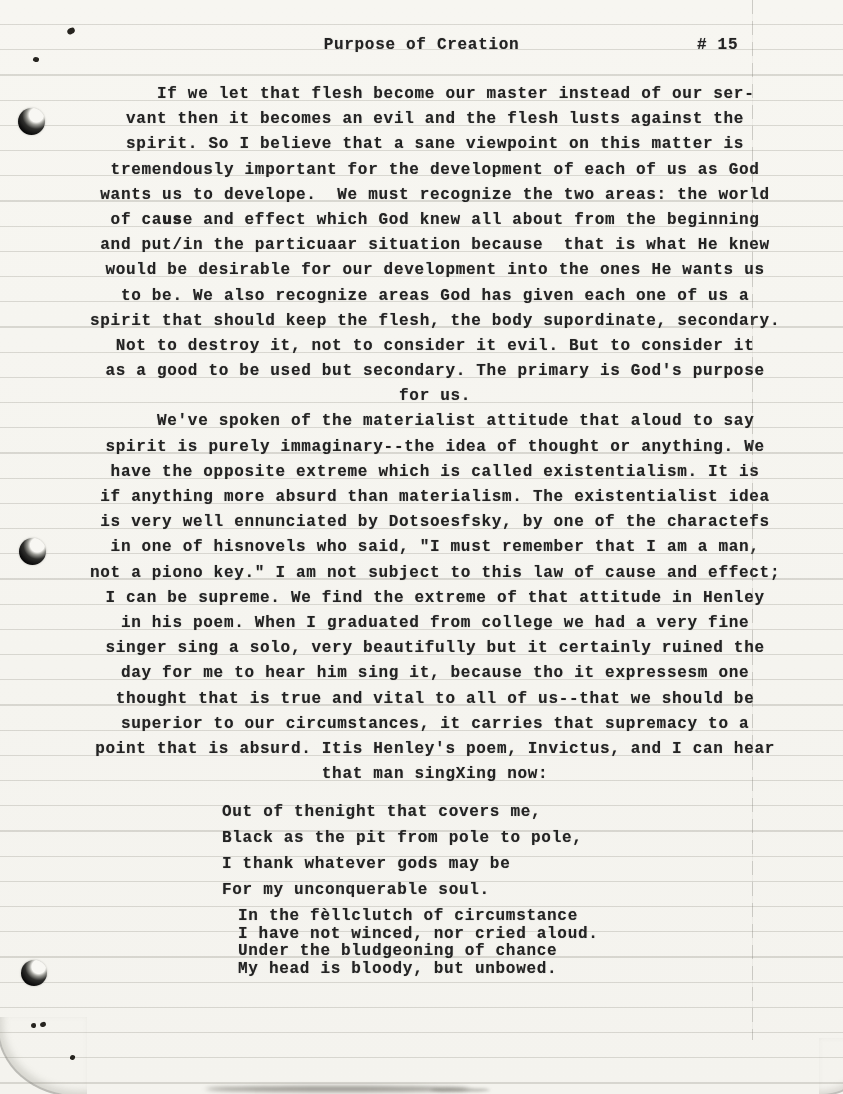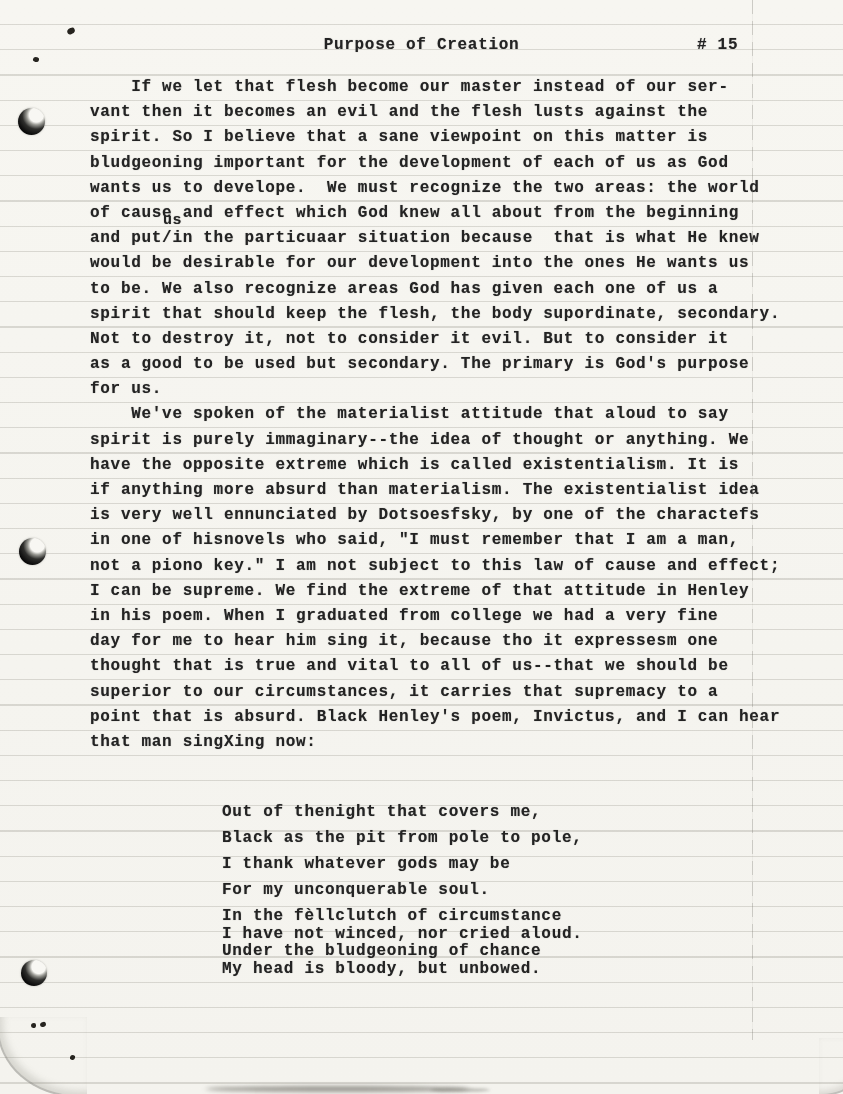--- a/index.html
+++ b/index.html
@@ -30,7 +30,7 @@
   .pagenum {
     position:absolute; top:33px; left:697px; line-height:25px; white-space:pre;
   }
-  .body-block { position:absolute; top:75px; left:90px; }
+  .body-block { position:absolute; top:82px; left:90px;text-align:center; }
   .body-block .tline { height:25.2px; line-height:25.2px; white-space:pre; }
   .stanza1 { position:absolute; top:799px; left:222px; }
   .stanza1 .tline { height:26px; line-height:26px; white-space:pre; }

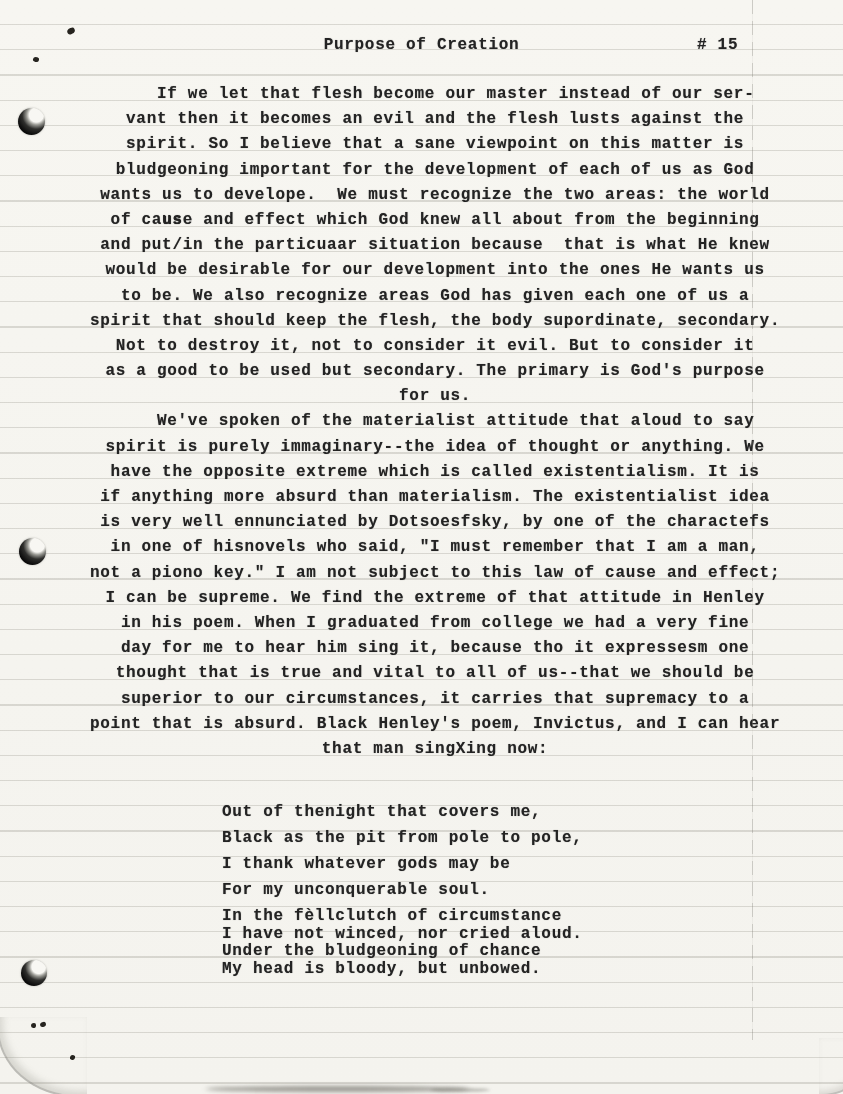--- a/index.html
+++ b/index.html
@@ -99,7 +99,7 @@
       <div class="tline">    If we let that flesh become our master instead of our ser-</div>
       <div class="tline">vant then it becomes an evil and the flesh lusts against the</div>
       <div class="tline">spirit. So I believe that a sane viewpoint on this matter is</div>
-      <div class="tline">bludgeoning important for the development of each of us as God</div>
+      <div class="tline">tremendously important for the development of each of us as God</div>
       <div class="tline">wants us to develope.  We must recognize the two areas: the world</div>
       <div class="tline">of cause and effect which God knew all about from the beginning</div>
       <div class="tline">and put/in the particuaar situation because  that is what He knew</div>

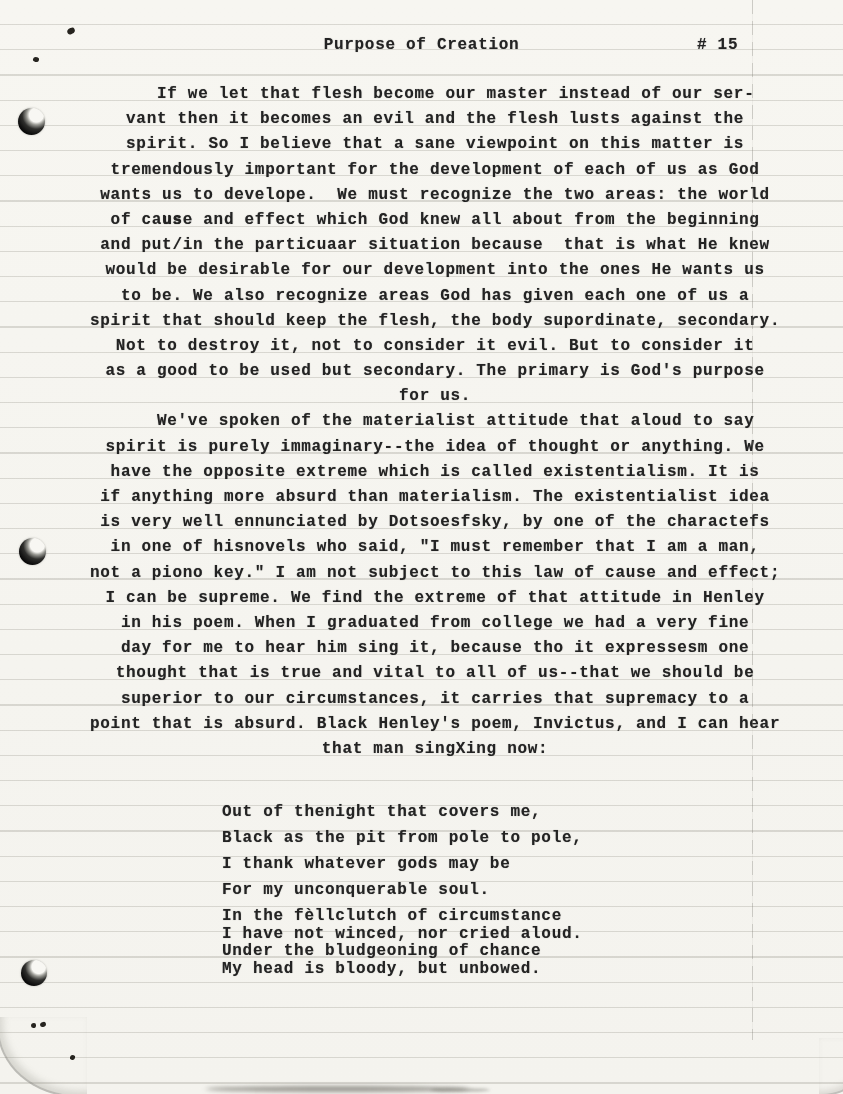--- a/index.html
+++ b/index.html
@@ -118,6 +118,7 @@
       <div class="tline">not a piono key." I am not subject to this law of cause and effect;</div>
       <div class="tline">I can be supreme. We find the extreme of that attitude in Henley</div>
       <div class="tline">in his poem. When I graduated from college we had a very fine</div>
+      <div class="tline">singer sing a solo, very beautifully but it certainly ruined the</div>
       <div class="tline">day for me to hear him sing it, because tho it expressesm one</div>
       <div class="tline">thought that is true and vital to all of us--that we should be</div>
       <div class="tline">superior to our circumstances, it carries that supremacy to a</div>

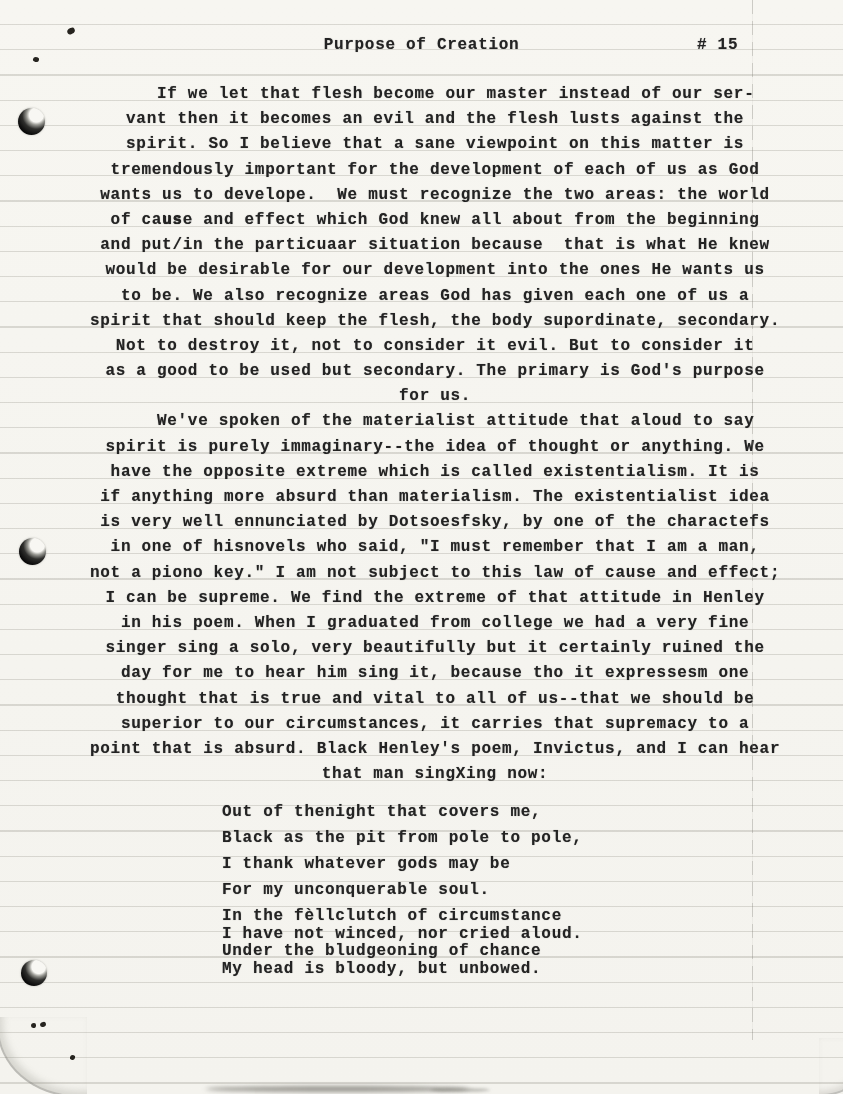--- a/index.html
+++ b/index.html
@@ -122,7 +122,7 @@
       <div class="tline">day for me to hear him sing it, because tho it expressesm one</div>
       <div class="tline">thought that is true and vital to all of us--that we should be</div>
       <div class="tline">superior to our circumstances, it carries that supremacy to a</div>
-      <div class="tline">point that is absurd. Black Henley's poem, Invictus, and I can hear</div>
+      <div class="tline">point that is absurd. Itis Henley's poem, Invictus, and I can hear</div>
       <div class="tline">that man singXing now:</div>
     </div>
 

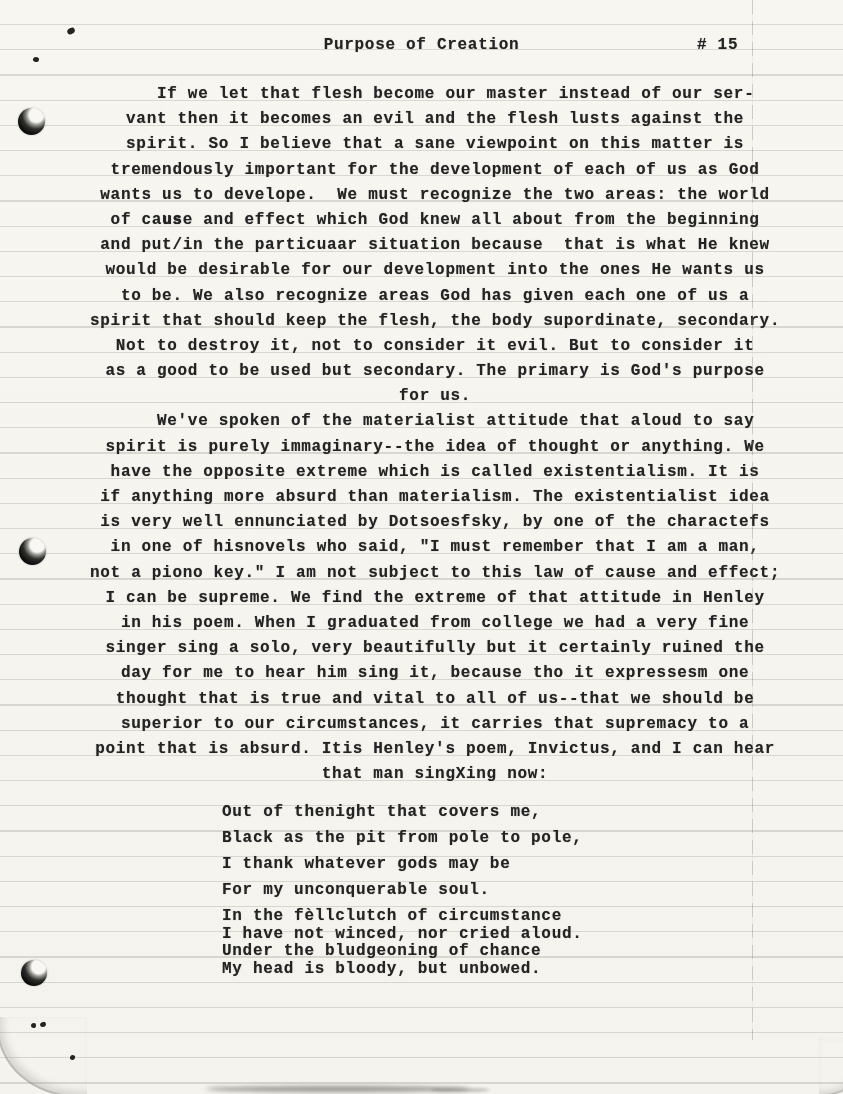--- a/index.html
+++ b/index.html
@@ -35,7 +35,7 @@
   .stanza1 { position:absolute; top:799px; left:222px; }
   .stanza1 .tline { height:26px; line-height:26px; white-space:pre; }
   .stanza2 { position:absolute; top:908px; left:222px; }
-  .stanza2 .tline { height:17.6px; line-height:17.6px; white-space:pre; }
+  .stanza2 .tline { height:17.6px; line-height:17.6px; white-space:pre;margin-left:16px; }
   .insert-word {
     position:absolute; top:212px; left:163px;
     font-weight:700; font-size:15px; letter-spacing:0.5px;

